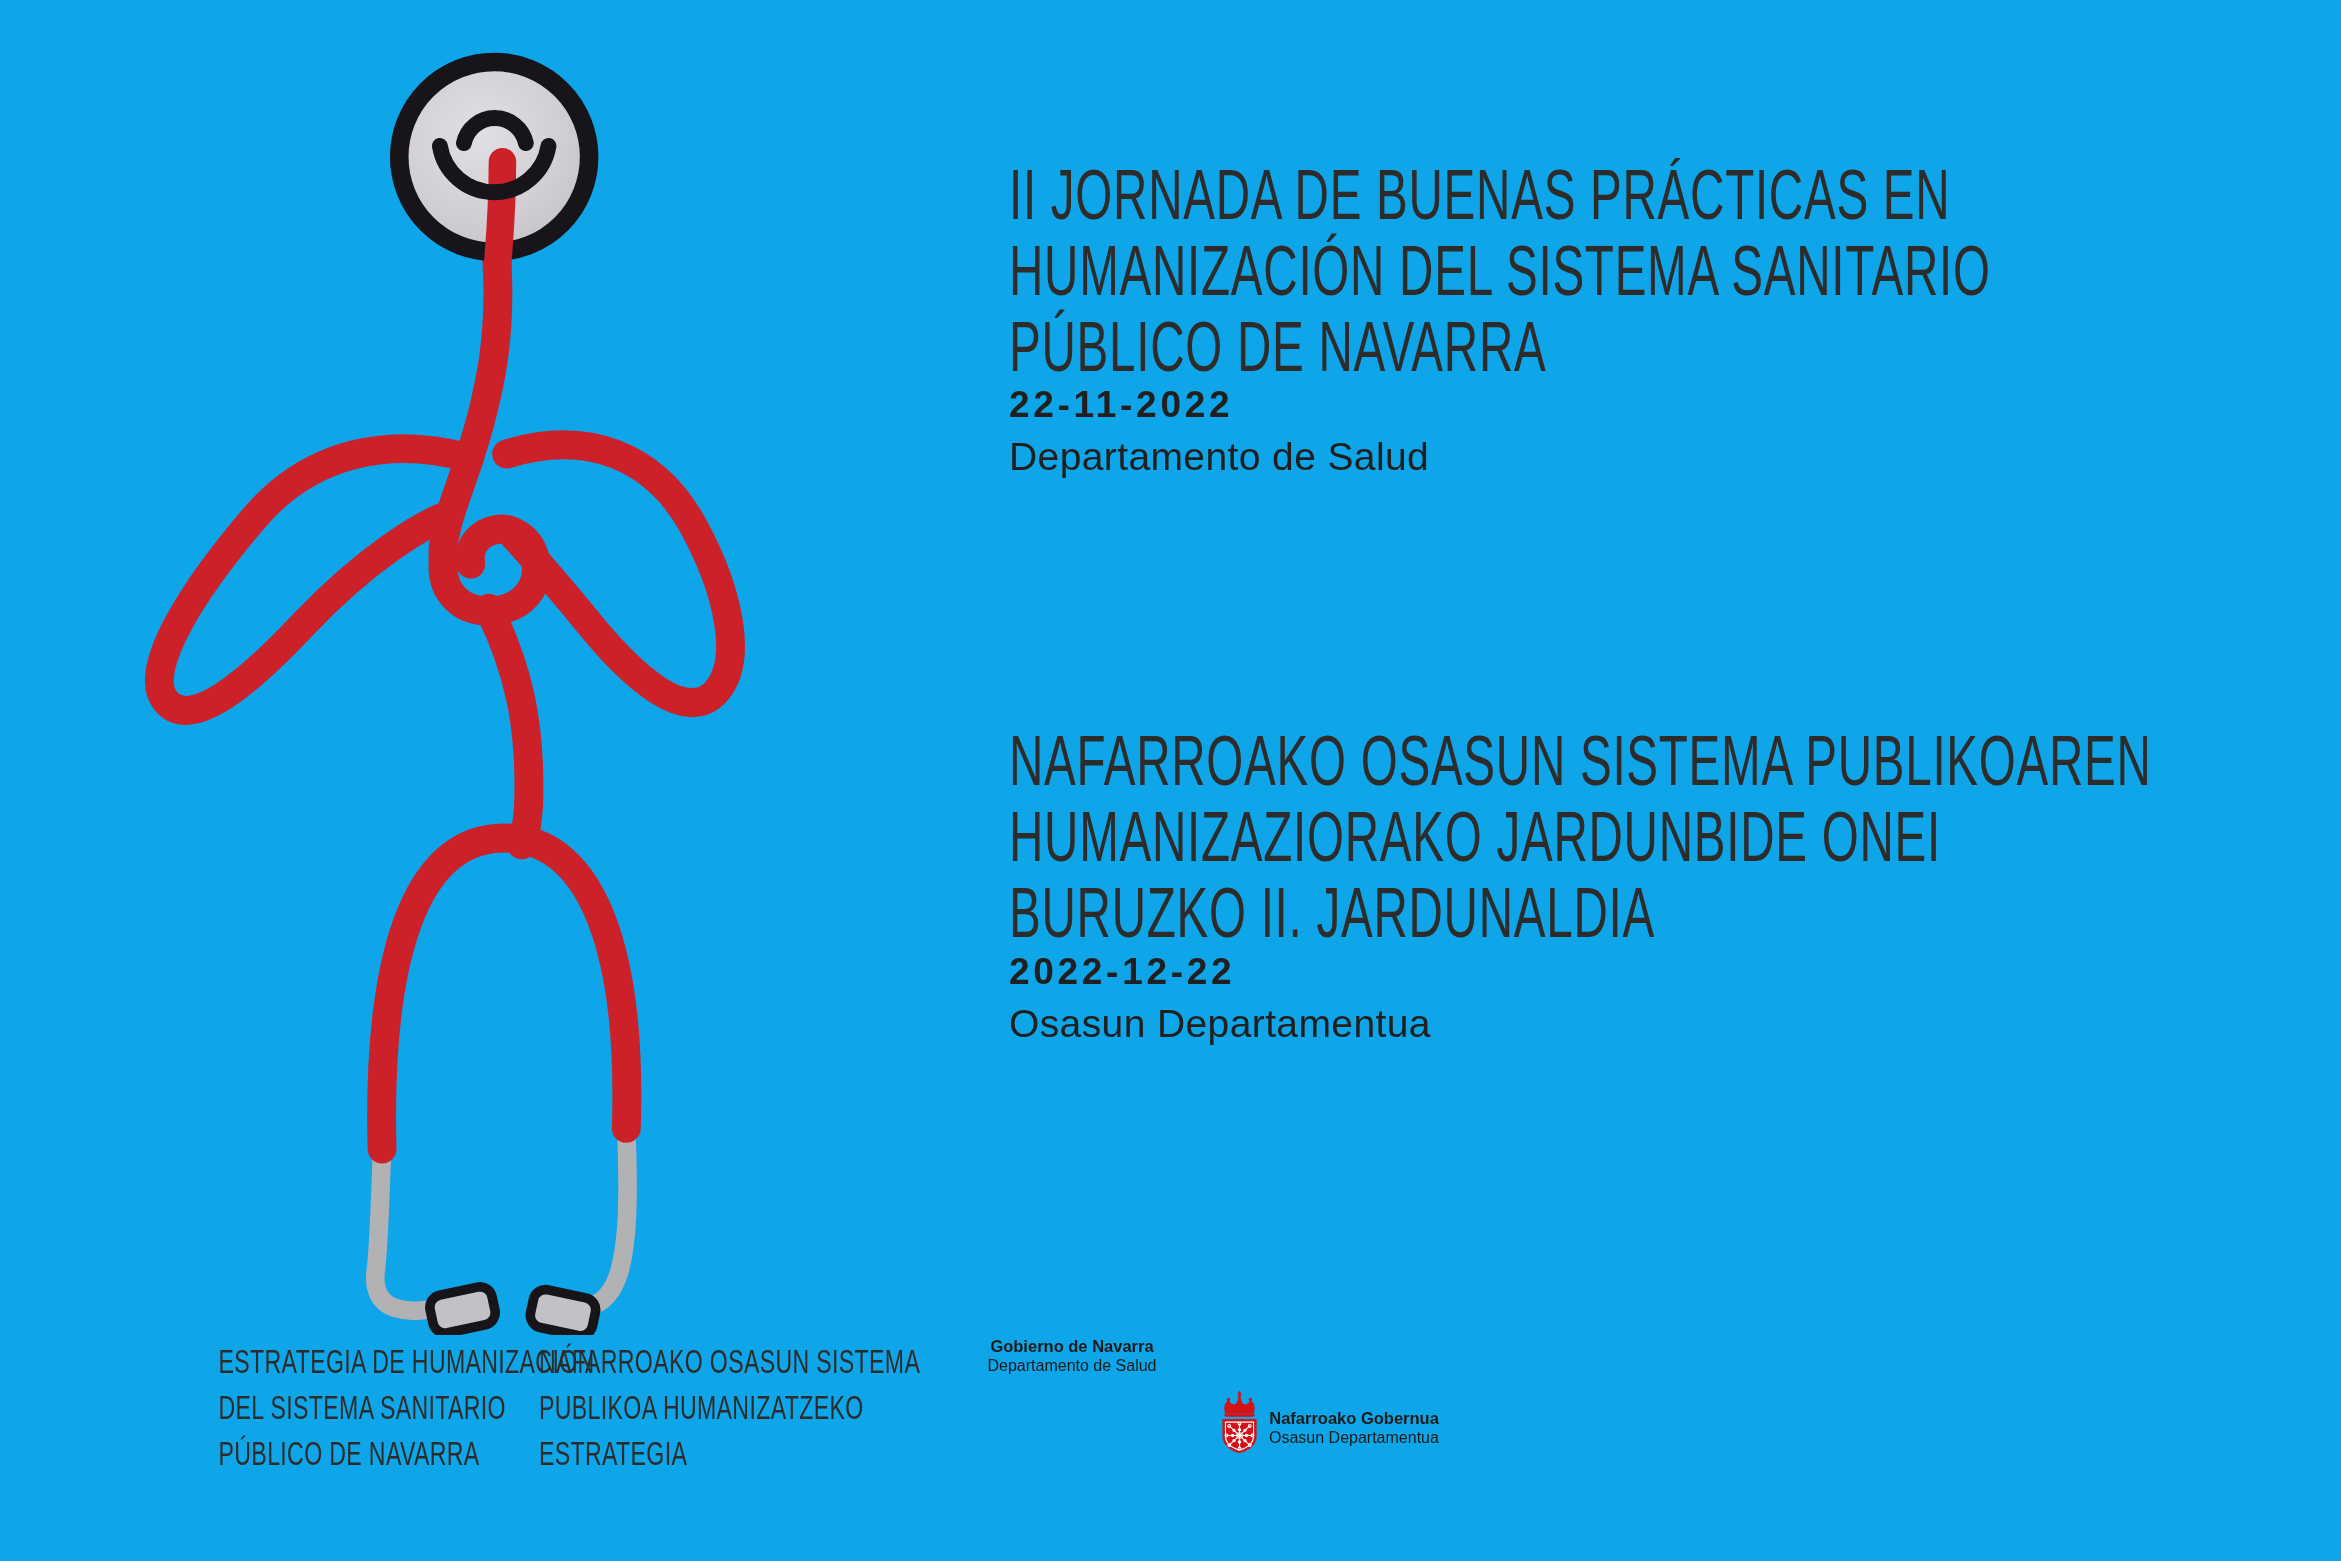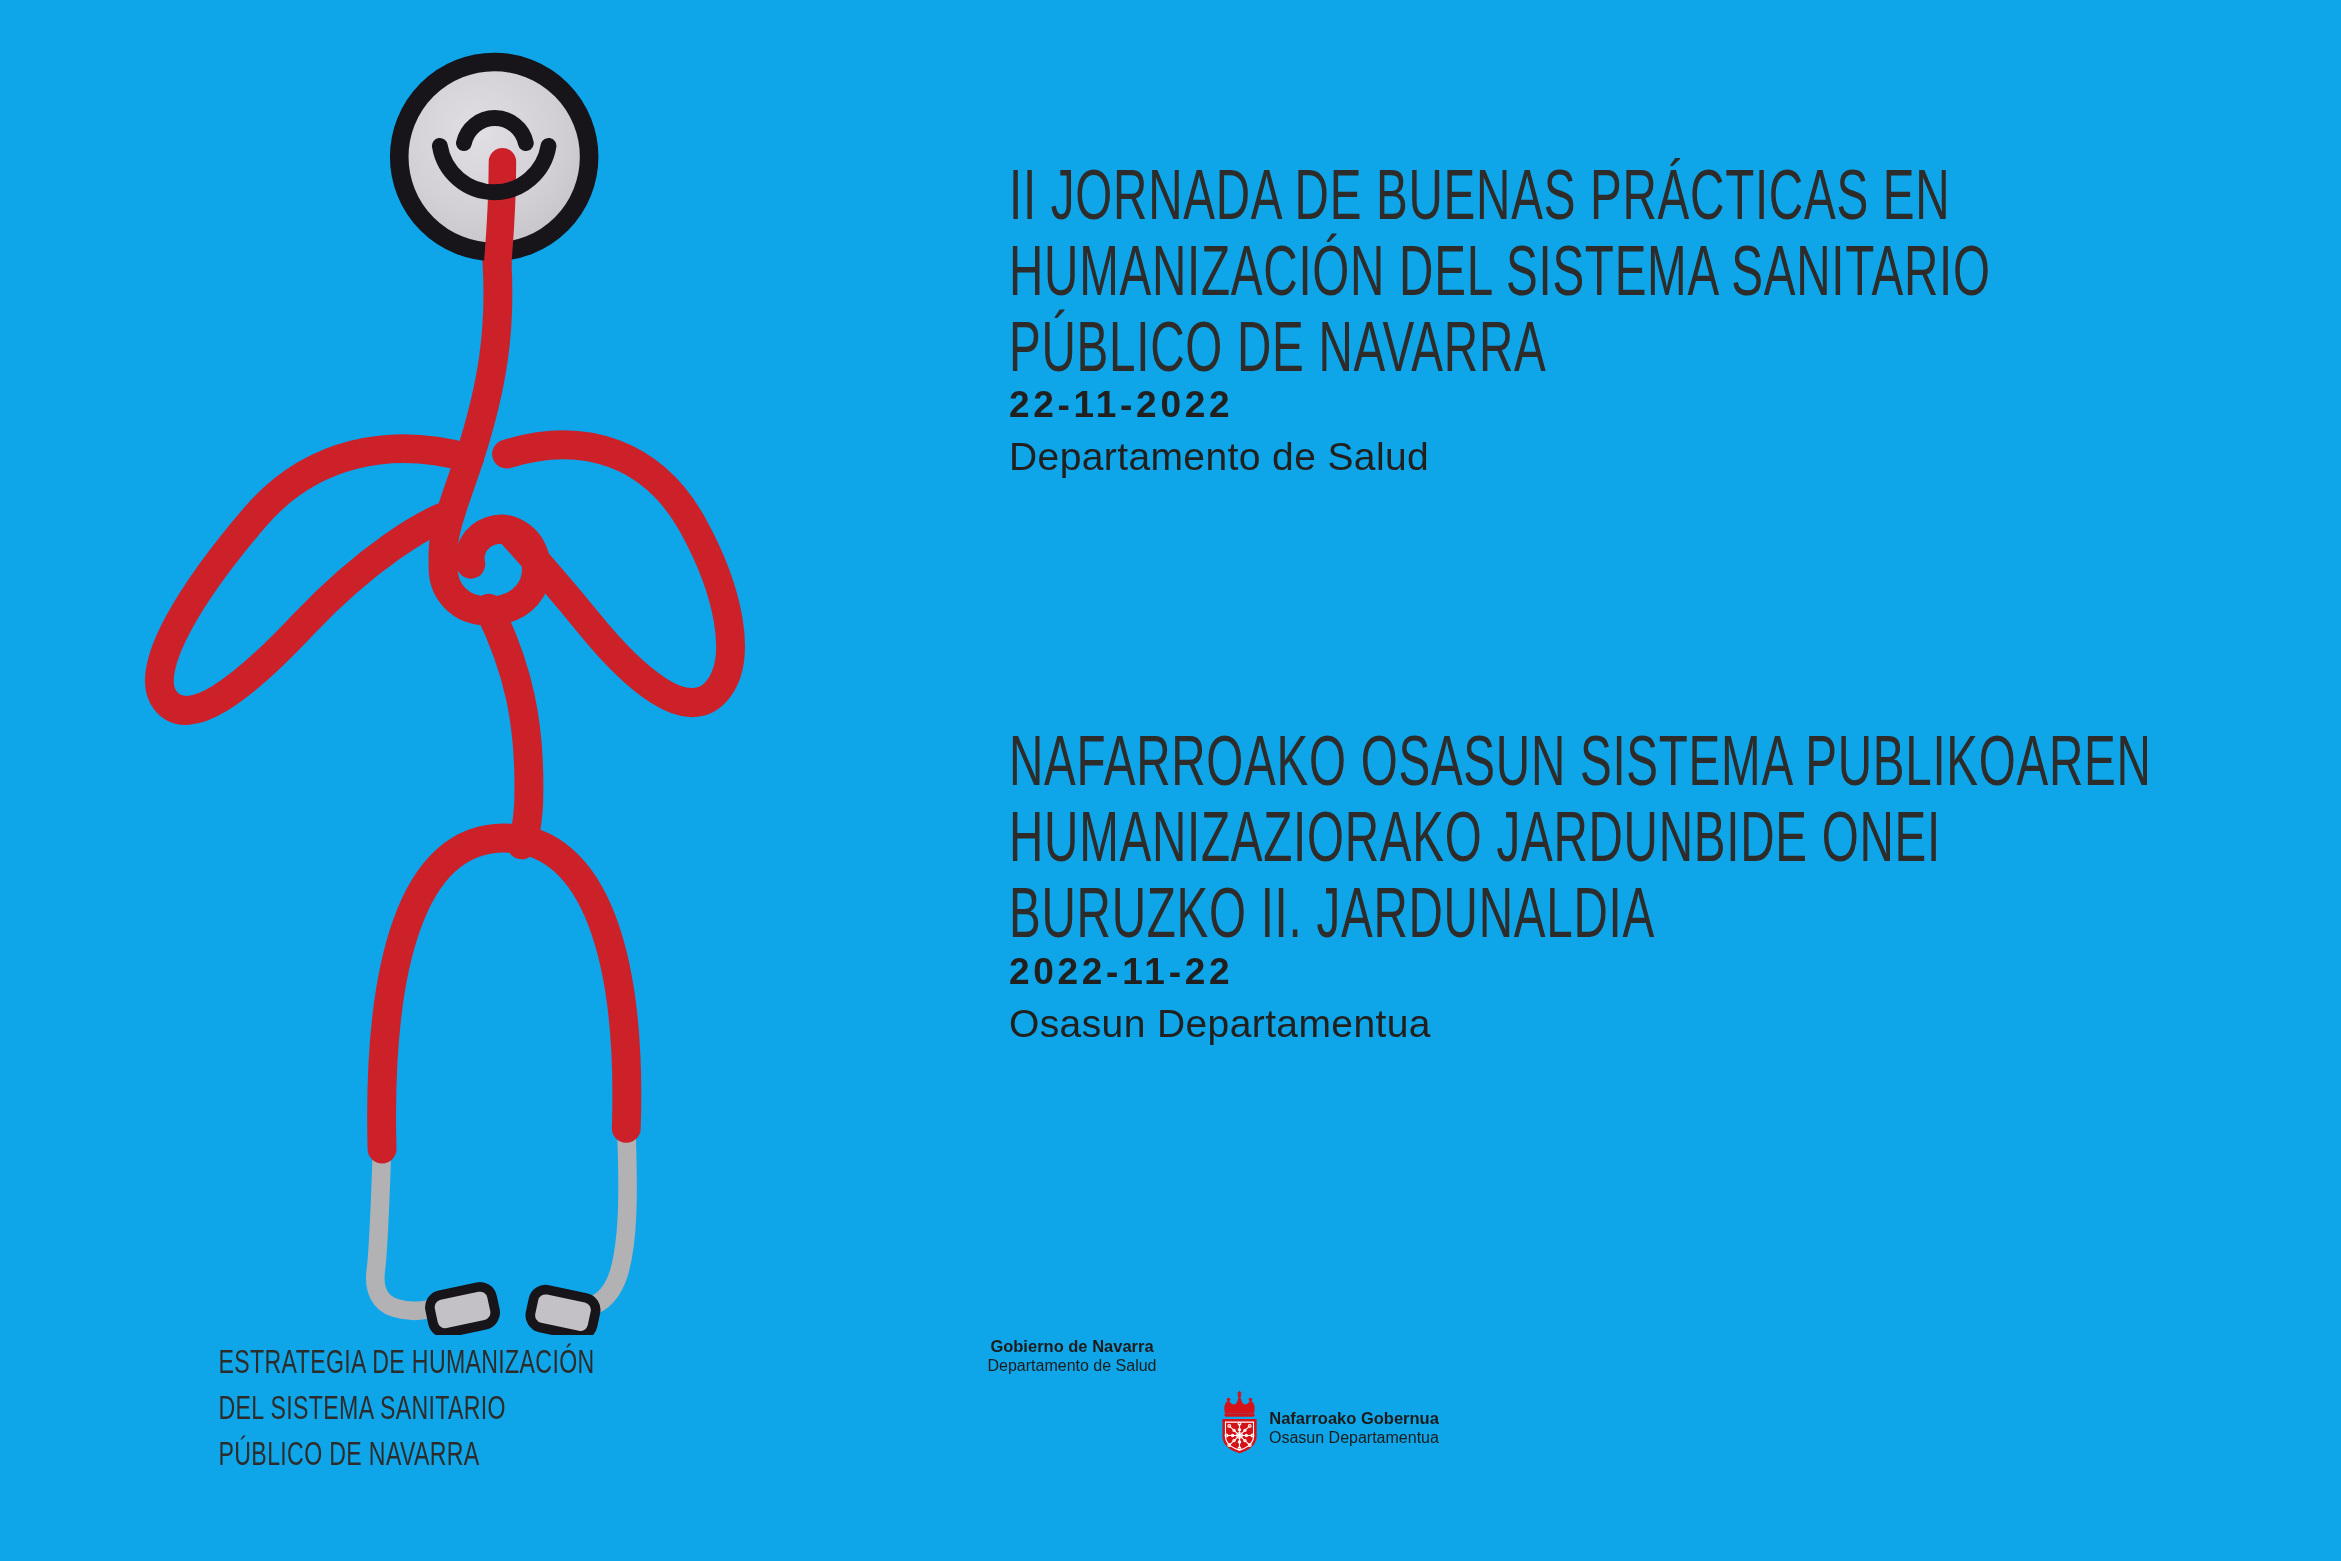--- a/index.html
+++ b/index.html
@@ -107,7 +107,7 @@
     <span class="cond-line title-line">HUMANIZAZIORAKO JARDUNBIDE ONEI</span>
     <span class="cond-line title-line">BURUZKO II. JARDUNALDIA</span>
   </div>
-  <div class="abs date-line" style="left:1009px;top:951px;">2022-11-22</div>
+  <div class="abs date-line" style="left:1009px;top:951px;">2022-12-22</div>
   <div class="abs dept-line" style="left:1009px;top:1002px;">Osasun Departamentua</div>
 
   <div class="abs right-origin" style="left:96px;top:1338px;width:383px;">

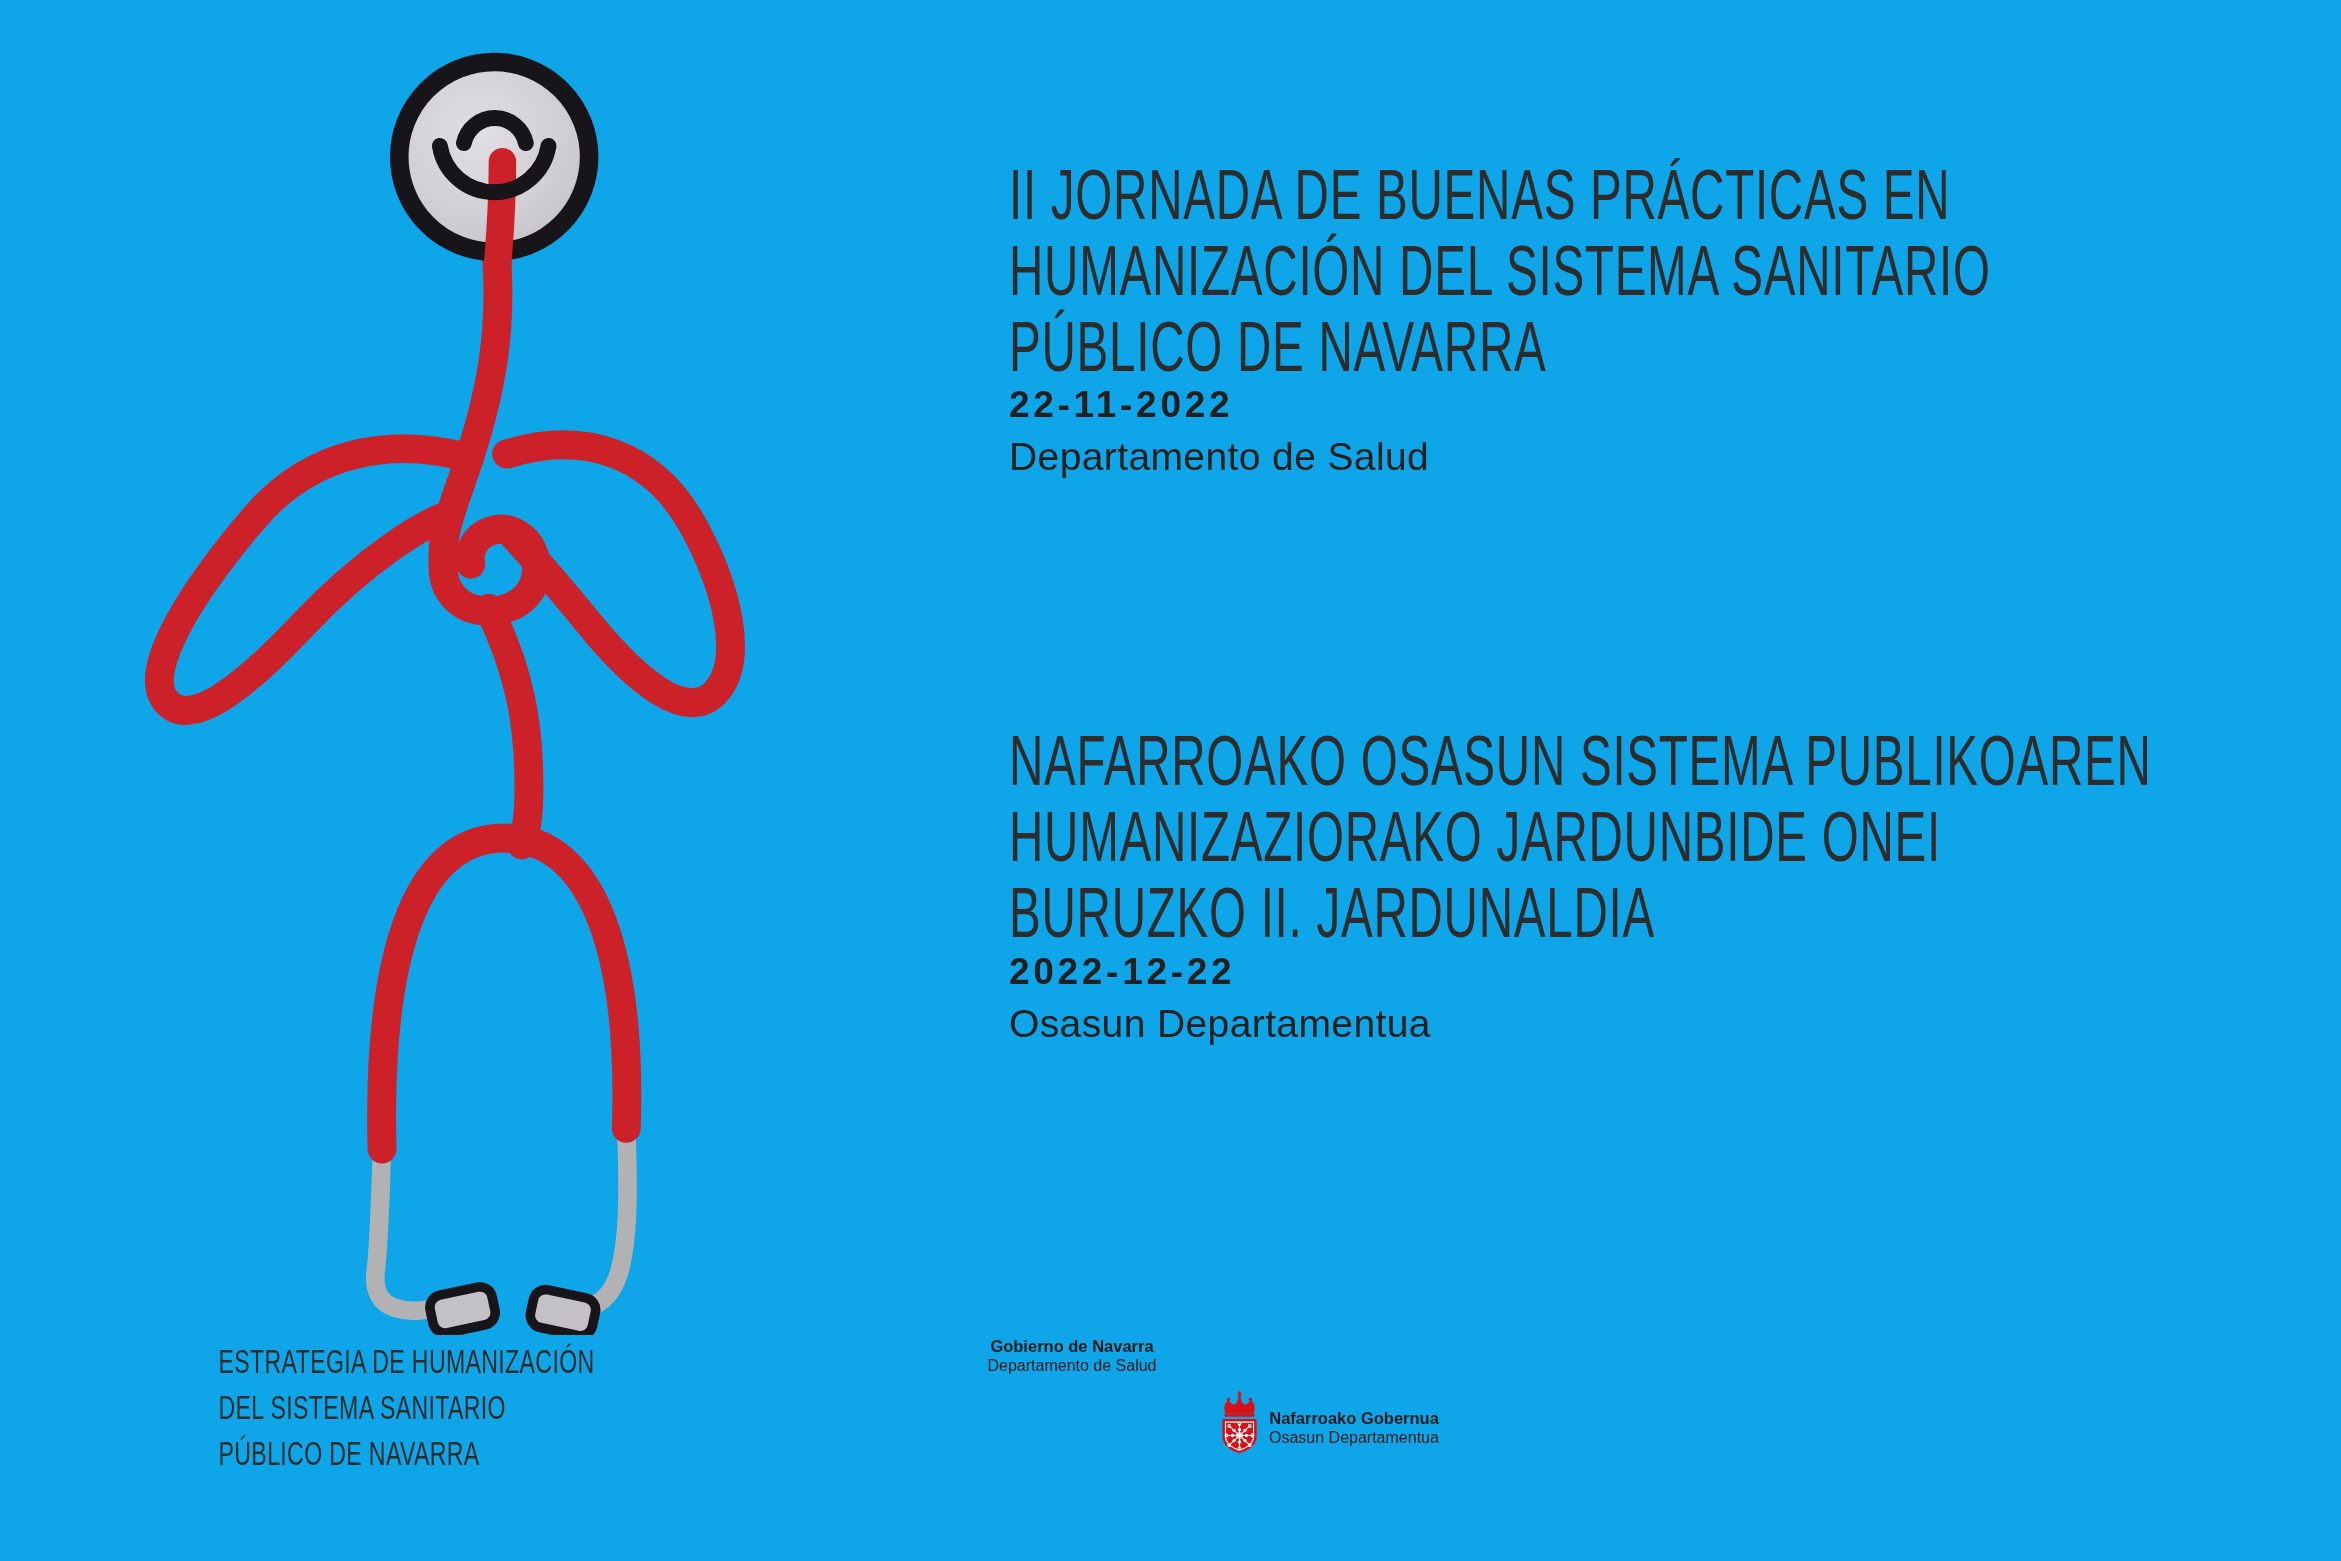--- a/index.html
+++ b/index.html
@@ -116,6 +116,11 @@
     <span class="cond-line strategy-line">PÚBLICO DE NAVARRA</span>
   </div>
 
+  <div class="abs" style="left:539px;top:1338px;width:496px;">
+    <span class="cond-line strategy-line">NAFARROAKO OSASUN SISTEMA</span>
+    <span class="cond-line strategy-line">PUBLIKOA HUMANIZATZEKO</span>
+    <span class="cond-line strategy-line">ESTRATEGIA</span>
+  </div>
 
   <div class="abs logo-text" style="left:931px;top:1336px;width:282px;text-align:center;">
     <span class="logo-org">Gobierno de Navarra</span>

